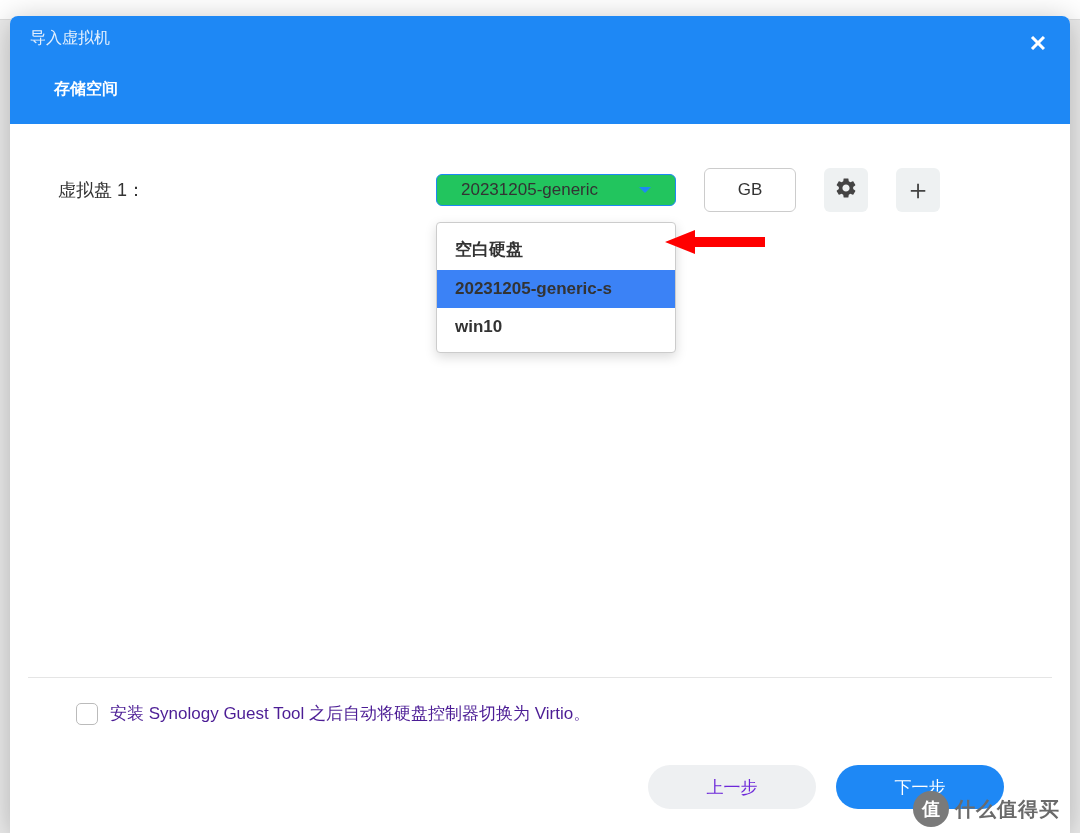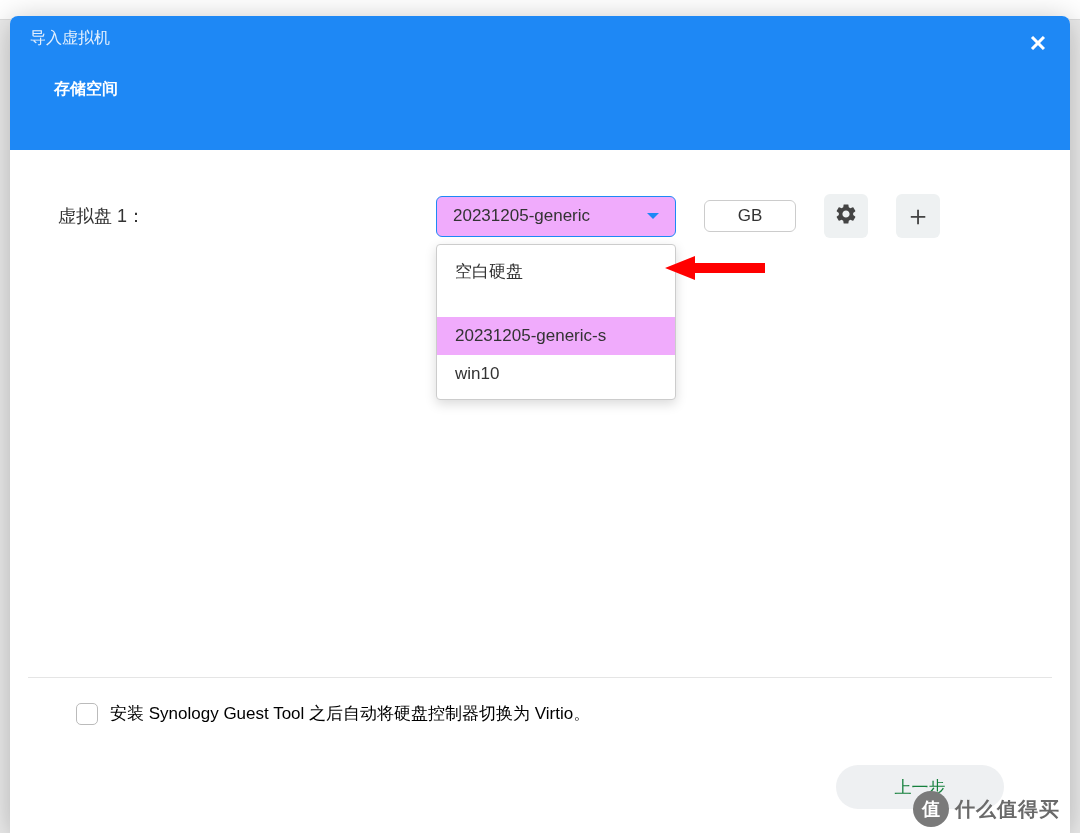--- a/index.html
+++ b/index.html
@@ -48,7 +48,7 @@
     .dialog-header {
       background: #1e88f5;
       color: #fff;
-      height: 134px;
+      height: 108px;
       padding: 0;
       position: relative;
       flex-shrink: 0;

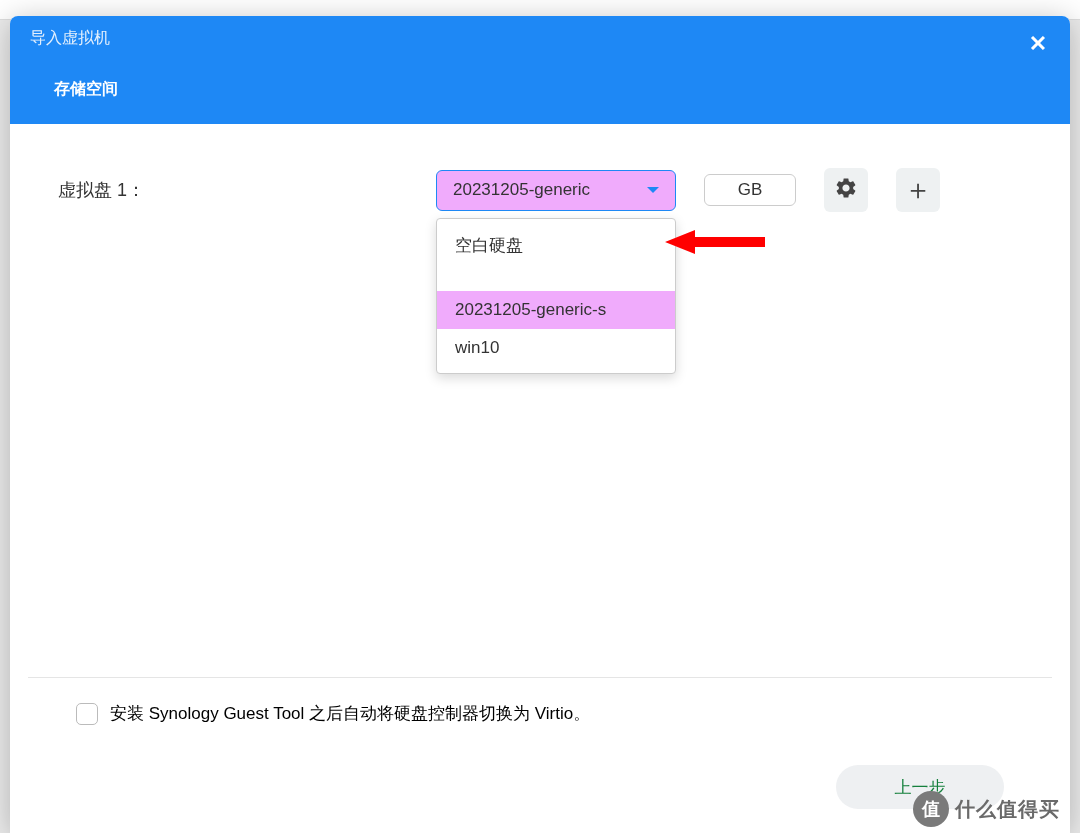--- a/index.html
+++ b/index.html
@@ -99,14 +99,14 @@
     }
     .select-btn {
       width: 240px;
-      height: 41px;
+      height: 32px;
       border: 1px solid #1e88f5;
       border-radius: 6px;
-      background: #f0abfc;
+      background: #22c55e;
       display: flex;
       align-items: center;
       justify-content: space-between;
-      padding: 0 16px;
+      padding: 0 24px;
       cursor: pointer;
       font-size: 17px;
       color: #333;

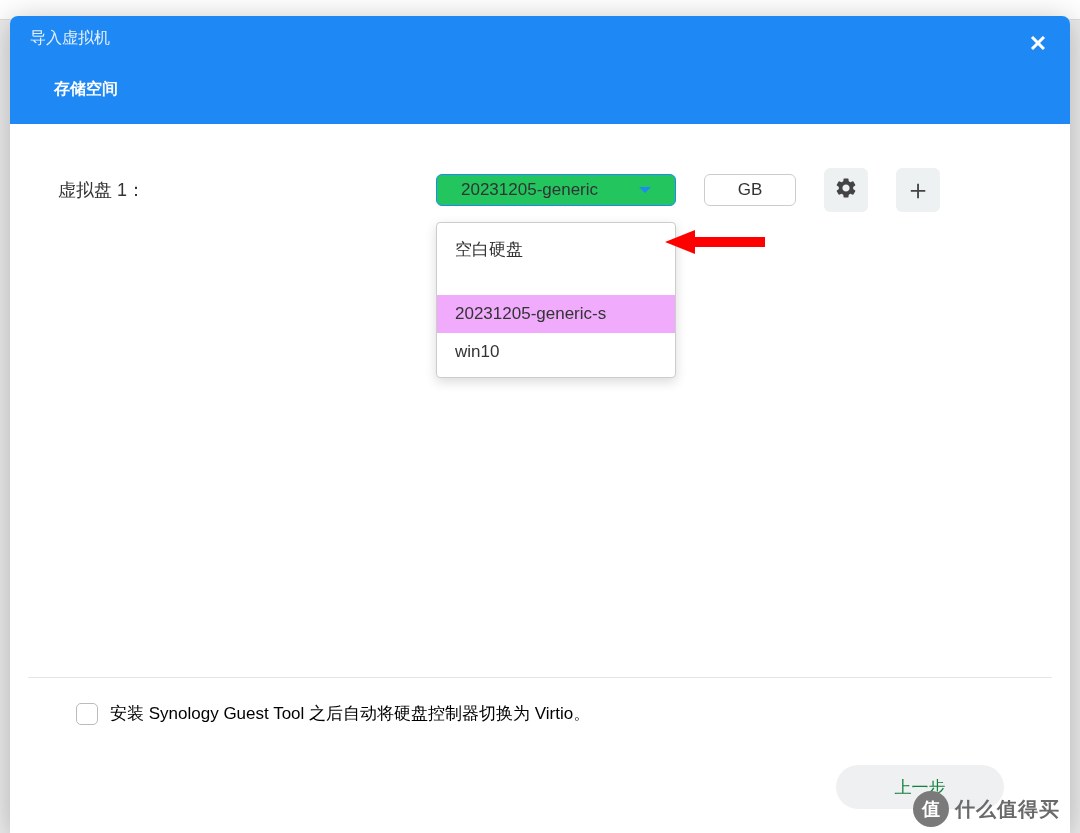--- a/index.html
+++ b/index.html
@@ -161,7 +161,7 @@
     }
     .unit-box {
       width: 92px;
-      height: 32px;
+      height: 44px;
       border: 1px solid #ccc;
       border-radius: 6px;
       display: flex;

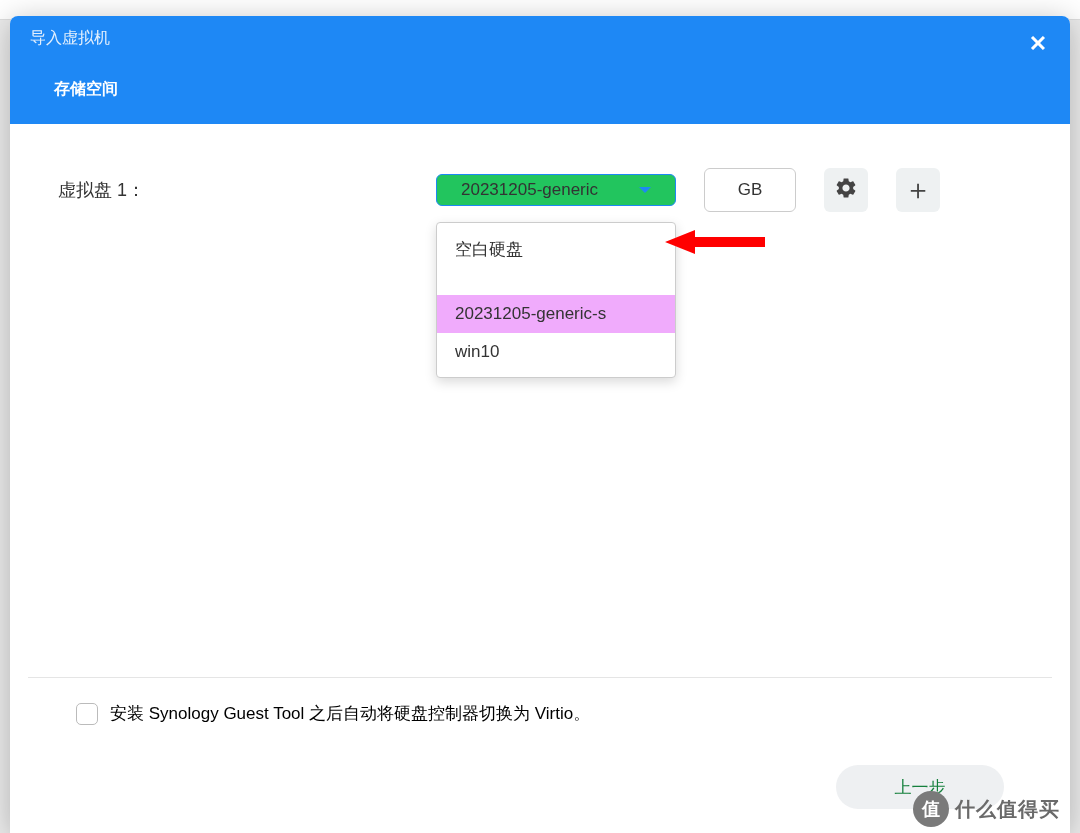--- a/index.html
+++ b/index.html
@@ -145,6 +145,7 @@
       white-space: nowrap;
       overflow: hidden;
       text-overflow: clip;
+      font-weight: bold;
     }
     .dropdown-item.highlighted {
       background: #f0abfc;

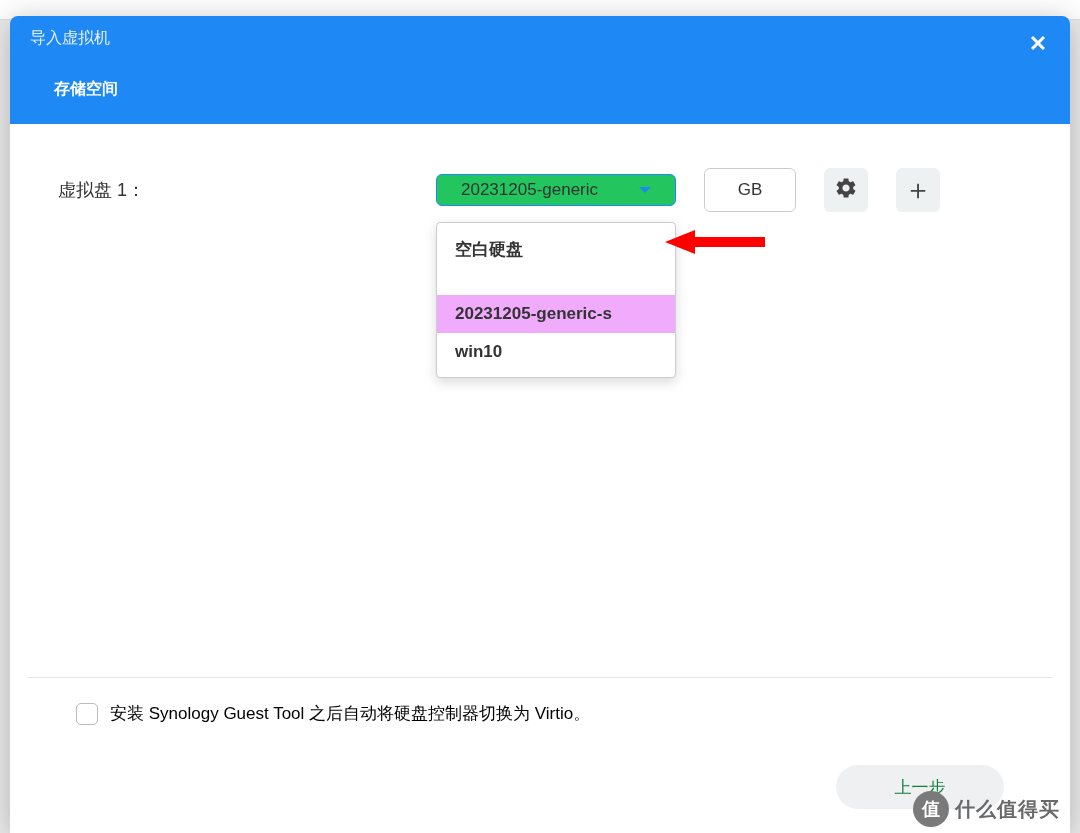--- a/index.html
+++ b/index.html
@@ -148,8 +148,7 @@
       font-weight: bold;
     }
     .dropdown-item.highlighted {
-      background: #f0abfc;
-      margin-top: 25px;
+      background: #3b82f6;
     }
     .size-input {
       width: 82px;

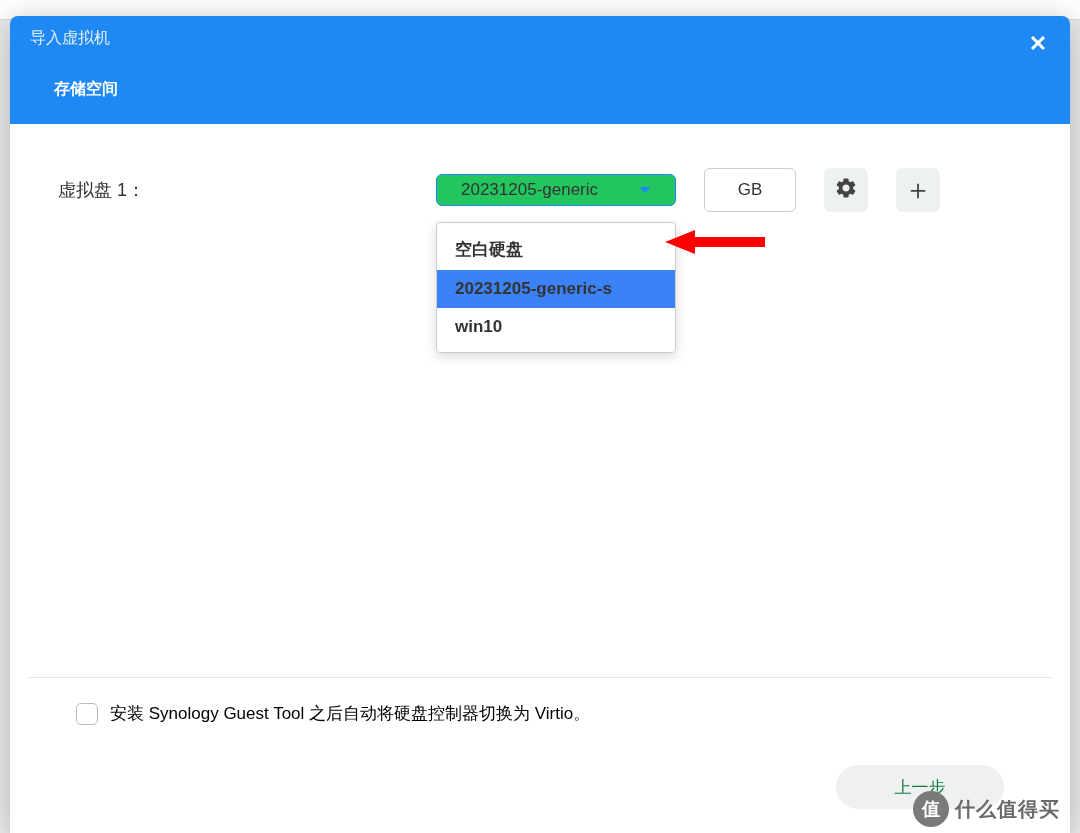--- a/index.html
+++ b/index.html
@@ -221,7 +221,7 @@
     }
     .checkbox-label {
       font-size: 17px;
-      color: #000000;
+      color: #4c1d95;
     }
     .button-row {
       display: flex;

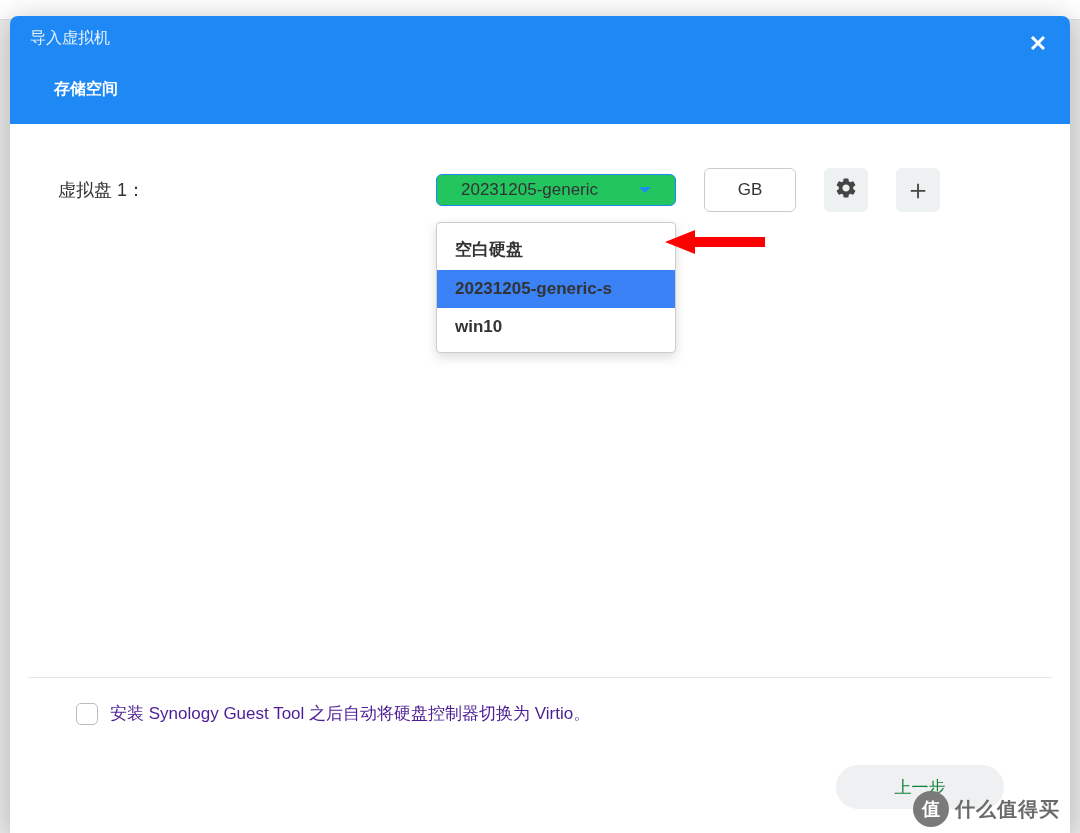--- a/index.html
+++ b/index.html
@@ -241,7 +241,7 @@
     }
     .btn-secondary {
       background: #eef0f2;
-      color: #15803d;
+      color: #6d28d9;
     }
     .btn-primary {
       background: #1e88f5;

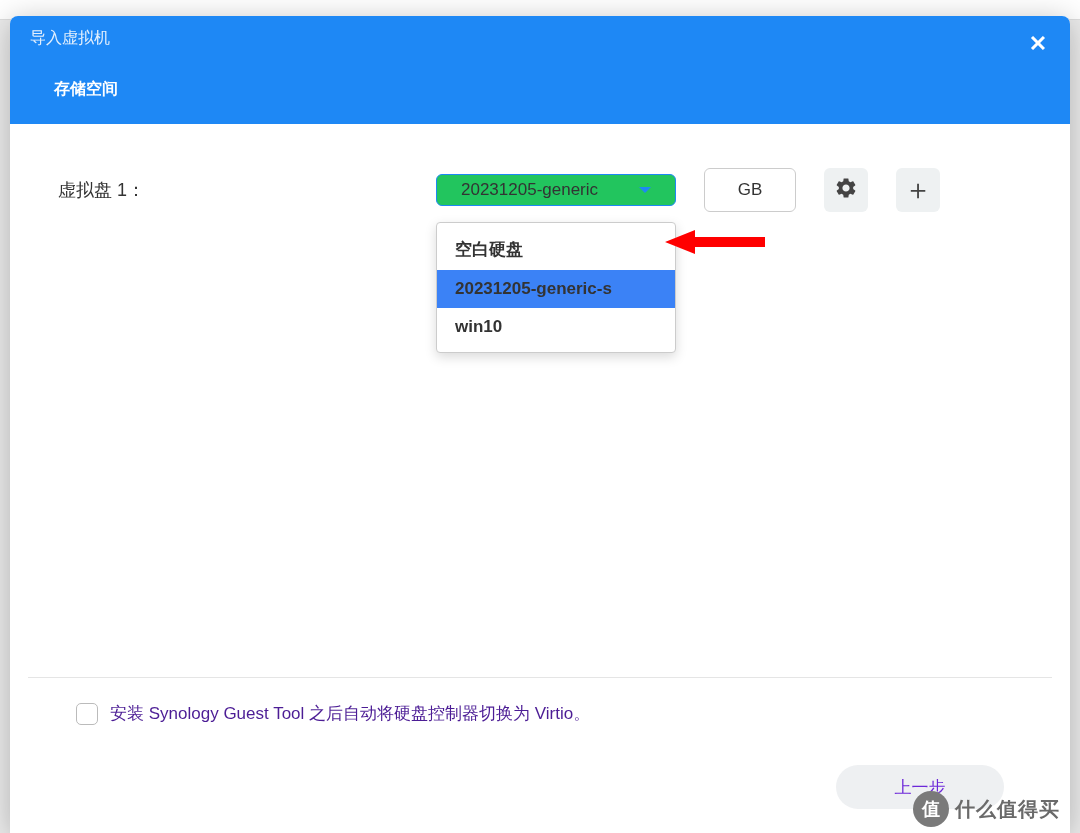--- a/index.html
+++ b/index.html
@@ -354,6 +354,7 @@
     </div>
     <div class="button-row">
       <button class="btn btn-secondary">上一步</button>
+      <button class="btn btn-primary">下一步</button>
     </div>
   </div>
 

